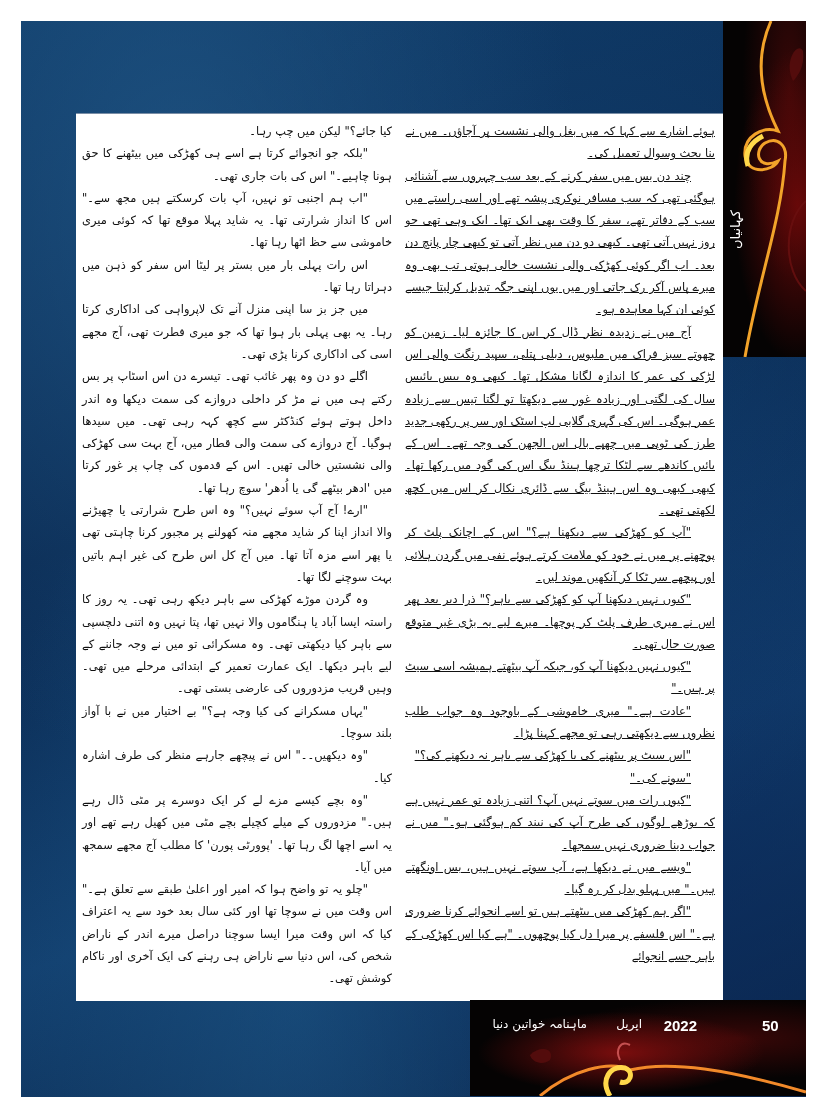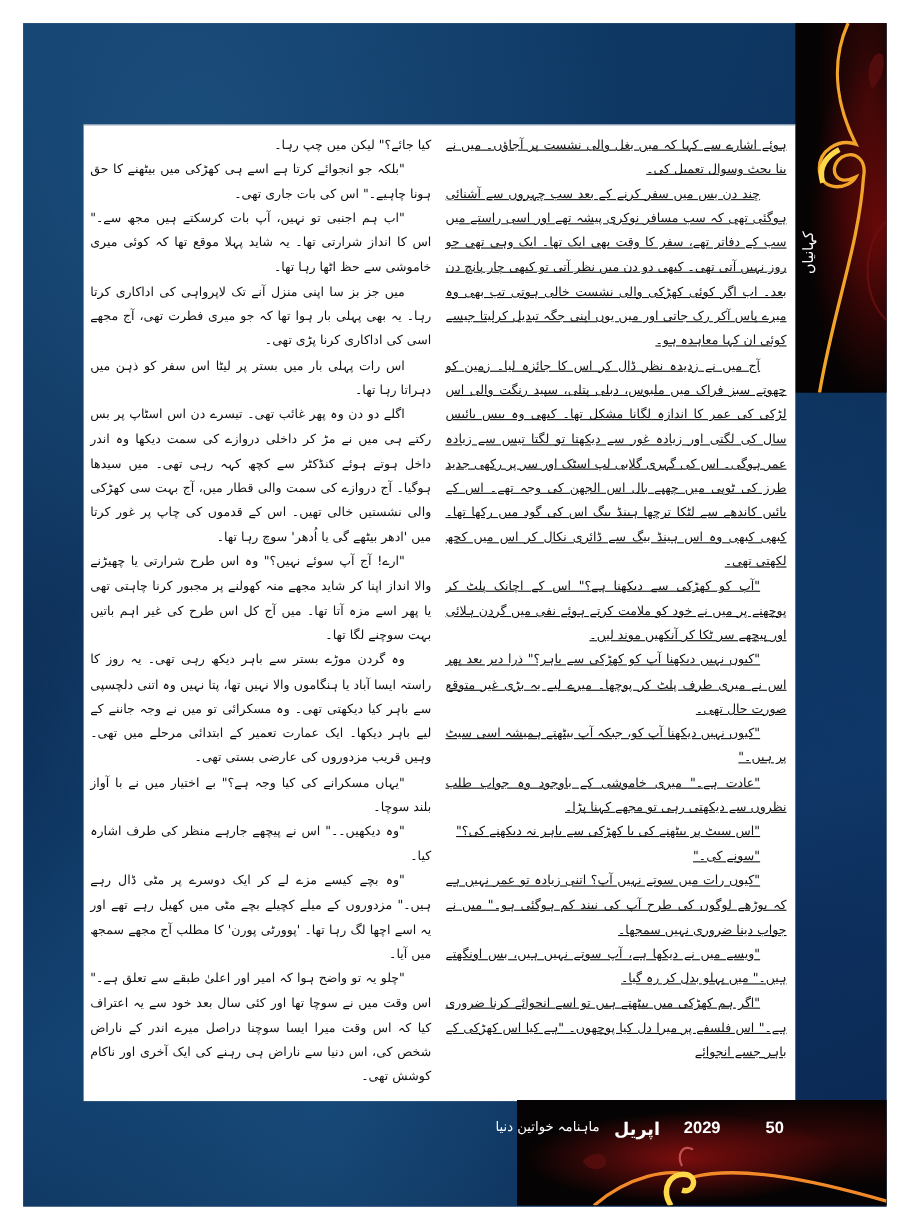--- a/index.html
+++ b/index.html
@@ -90,8 +90,8 @@
     <p>کیا جائے؟" لیکن میں چپ رہا۔</p>
     <p class="indent">"بلکہ جو انجوائے کرتا ہے اسے ہی کھڑکی میں بیٹھنے کا حق ہونا چاہیے۔" اس کی بات جاری تھی۔</p>
     <p class="indent">"اب ہم اجنبی تو نہیں، آپ بات کرسکتے ہیں مجھ سے۔" اس کا انداز شرارتی تھا۔ یہ شاید پہلا موقع تھا کہ کوئی میری خاموشی سے حظ اٹھا رہا تھا۔</p>
+    <p class="indent">اس رات پہلی بار میں بستر پر لیٹا اس سفر کو ذہن میں دہراتا رہا تھا۔</p>
     <p class="indent">میں جز بز سا اپنی منزل آنے تک لاپرواہی کی اداکاری کرتا رہا۔ یہ بھی پہلی بار ہوا تھا کہ جو میری فطرت تھی، آج مجھے اسی کی اداکاری کرنا پڑی تھی۔</p>
-    <p class="indent">اس رات پہلی بار میں بستر پر لیٹا اس سفر کو ذہن میں دہراتا رہا تھا۔</p>
     <p class="indent">اگلے دو دن وہ پھر غائب تھی۔ تیسرے دن اس اسٹاپ پر بس رکتے ہی میں نے مڑ کر داخلی دروازے کی سمت دیکھا وہ اندر داخل ہوتے ہوئے کنڈکٹر سے کچھ کہہ رہی تھی۔ میں سیدھا ہوگیا۔ آج دروازے کی سمت والی قطار میں، آج بہت سی کھڑکی والی نشستیں خالی تھیں۔ اس کے قدموں کی چاپ پر غور کرتا میں 'ادھر بیٹھے گی یا اُدھر' سوچ رہا تھا۔</p>
     <p class="indent">"ارے! آج آپ سوئے نہیں؟" وہ اس طرح شرارتی یا چھیڑنے والا انداز اپنا کر شاید مجھے منہ کھولنے پر مجبور کرنا چاہتی تھی یا پھر اسے مزہ آتا تھا۔ میں آج کل اس طرح کی غیر اہم باتیں بہت سوچنے لگا تھا۔</p>
     <p class="indent">وہ گردن موڑے بستر سے باہر دیکھ رہی تھی۔ یہ روز کا راستہ ایسا آباد یا ہنگاموں والا نہیں تھا، پتا نہیں وہ اتنی دلچسپی سے باہر کیا دیکھتی تھی۔ وہ مسکرائی تو میں نے وجہ جاننے کے لیے باہر دیکھا۔ ایک عمارت تعمیر کے ابتدائی مرحلے میں تھی۔ وہیں قریب مزدوروں کی عارضی بستی تھی۔</p>

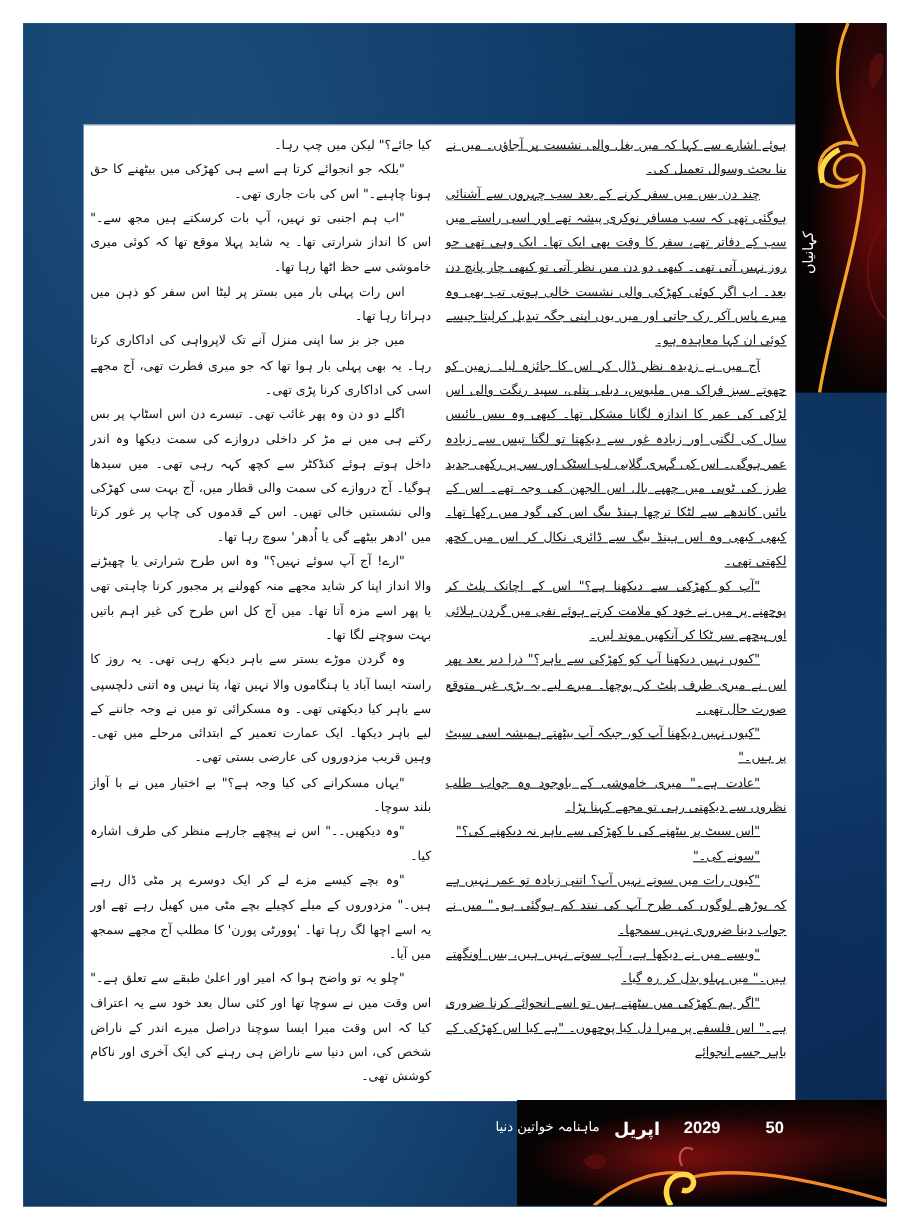--- a/index.html
+++ b/index.html
@@ -94,7 +94,7 @@
     <p class="indent">میں جز بز سا اپنی منزل آنے تک لاپرواہی کی اداکاری کرتا رہا۔ یہ بھی پہلی بار ہوا تھا کہ جو میری فطرت تھی، آج مجھے اسی کی اداکاری کرنا پڑی تھی۔</p>
     <p class="indent">اگلے دو دن وہ پھر غائب تھی۔ تیسرے دن اس اسٹاپ پر بس رکتے ہی میں نے مڑ کر داخلی دروازے کی سمت دیکھا وہ اندر داخل ہوتے ہوئے کنڈکٹر سے کچھ کہہ رہی تھی۔ میں سیدھا ہوگیا۔ آج دروازے کی سمت والی قطار میں، آج بہت سی کھڑکی والی نشستیں خالی تھیں۔ اس کے قدموں کی چاپ پر غور کرتا میں 'ادھر بیٹھے گی یا اُدھر' سوچ رہا تھا۔</p>
     <p class="indent">"ارے! آج آپ سوئے نہیں؟" وہ اس طرح شرارتی یا چھیڑنے والا انداز اپنا کر شاید مجھے منہ کھولنے پر مجبور کرنا چاہتی تھی یا پھر اسے مزہ آتا تھا۔ میں آج کل اس طرح کی غیر اہم باتیں بہت سوچنے لگا تھا۔</p>
-    <p class="indent">وہ گردن موڑے بستر سے باہر دیکھ رہی تھی۔ یہ روز کا راستہ ایسا آباد یا ہنگاموں والا نہیں تھا، پتا نہیں وہ اتنی دلچسپی سے باہر کیا دیکھتی تھی۔ وہ مسکرائی تو میں نے وجہ جاننے کے لیے باہر دیکھا۔ ایک عمارت تعمیر کے ابتدائی مرحلے میں تھی۔ وہیں قریب مزدوروں کی عارضی بستی تھی۔</p>
+    <p class="indent">وہ گردن موڑے کھڑکی سے باہر دیکھ رہی تھی۔ یہ روز کا راستہ ایسا آباد یا ہنگاموں والا نہیں تھا، پتا نہیں وہ اتنی دلچسپی سے باہر کیا دیکھتی تھی۔ وہ مسکرائی تو میں نے وجہ جاننے کے لیے باہر دیکھا۔ ایک عمارت تعمیر کے ابتدائی مرحلے میں تھی۔ وہیں قریب مزدوروں کی عارضی بستی تھی۔</p>
     <p class="indent">"یہاں مسکرانے کی کیا وجہ ہے؟" بے اختیار میں نے با آواز بلند سوچا۔</p>
     <p class="indent">"وہ دیکھیں۔۔" اس نے پیچھے جارہے منظر کی طرف اشارہ کیا۔</p>
     <p class="indent">"وہ بچے کیسے مزے لے کر ایک دوسرے پر مٹی ڈال رہے ہیں۔" مزدوروں کے میلے کچیلے بچے مٹی میں کھیل رہے تھے اور یہ اسے اچھا لگ رہا تھا۔ 'پوورٹی پورن' کا مطلب آج مجھے سمجھ میں آیا۔</p>

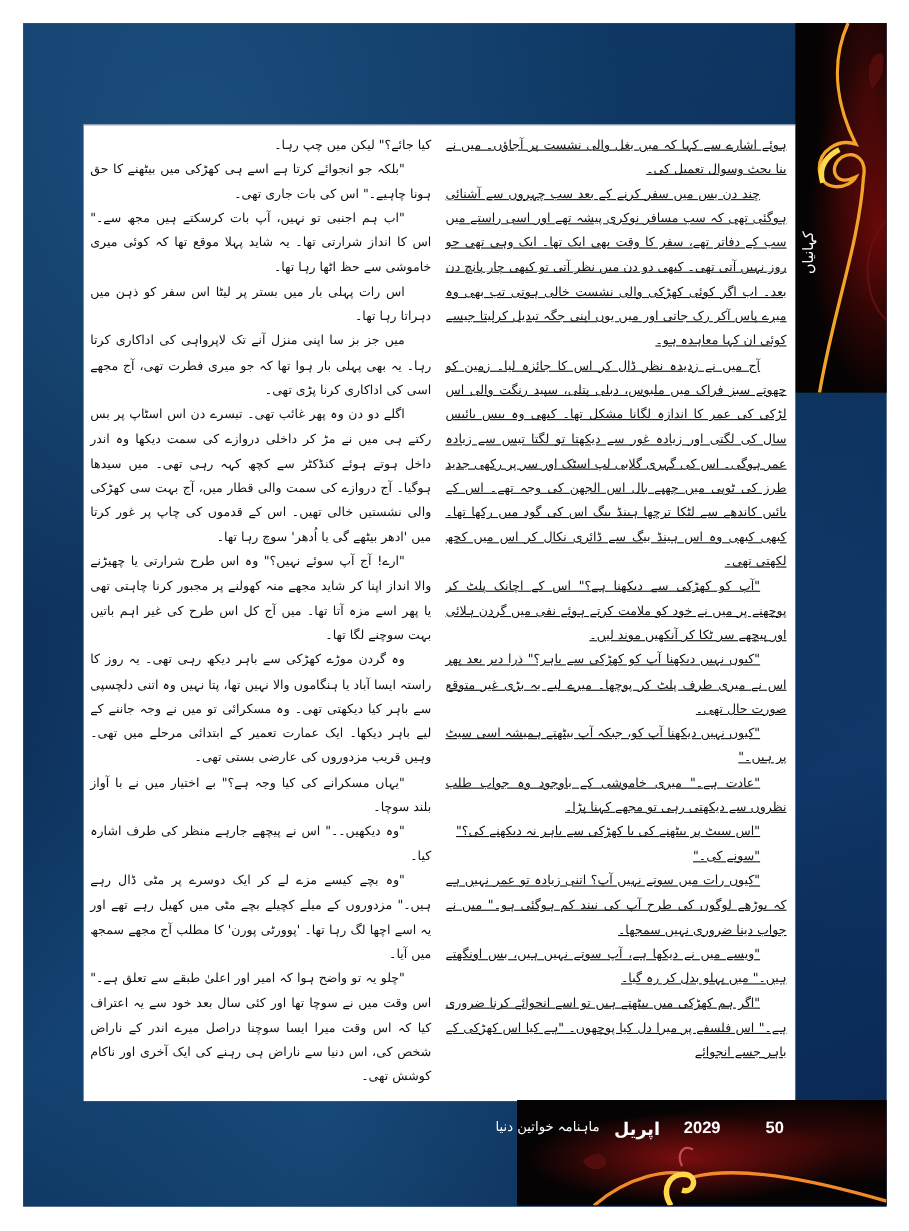--- a/index.html
+++ b/index.html
@@ -49,7 +49,7 @@
   }
   .footer-band svg { position:absolute; left:0; top:0; }
   .footer-text {
-    position:absolute; top:1017px; color:#ffffff; font-weight:bold;
+    position:absolute; top:1017px; color:#ffffff; font-weight:bold;margin-left:42px;
   }
   .f-page { left:696px; font-size:15px; font-family:"Liberation Sans", sans-serif; }
   .f-year { left:655px; transform:translateX(-100%); font-size:15px; font-family:"Liberation Sans", sans-serif; }

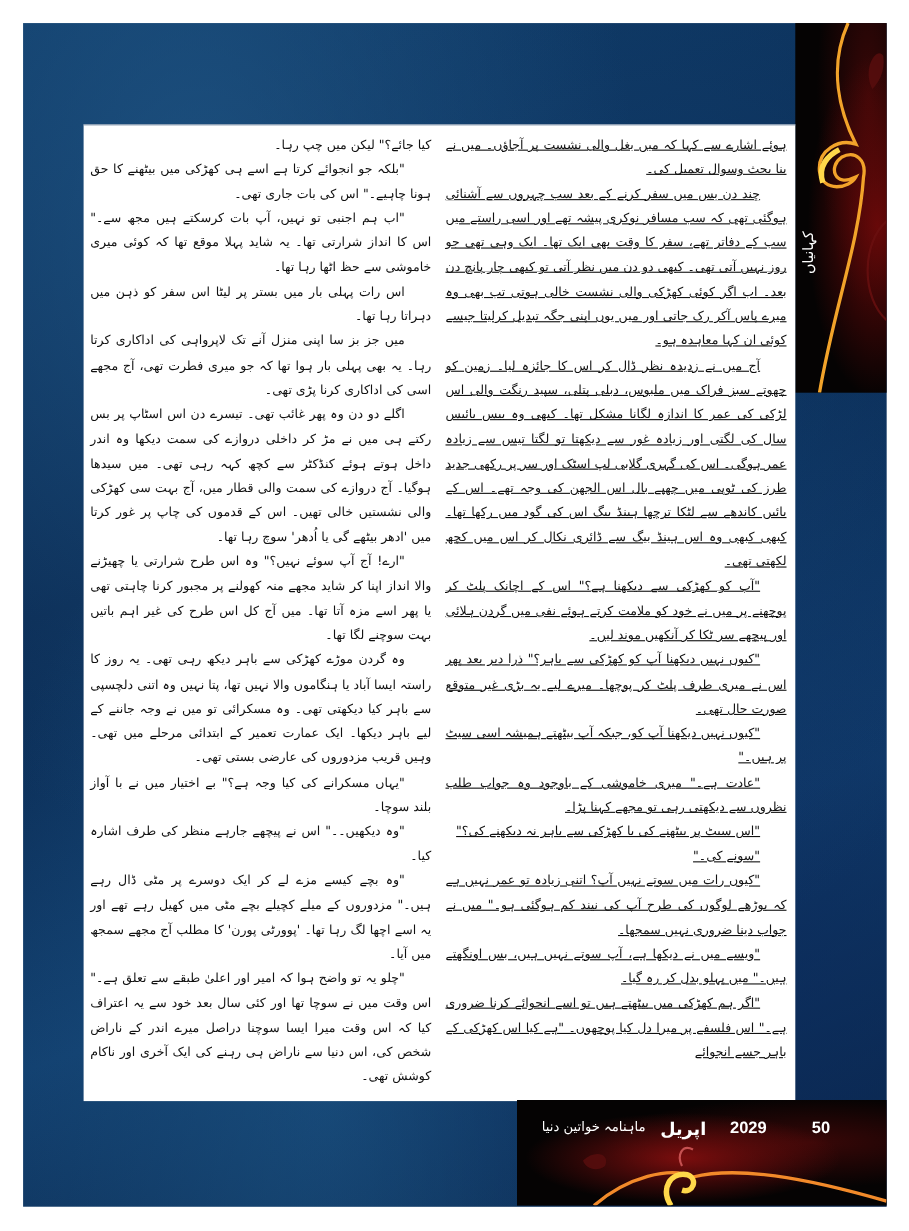--- a/index.html
+++ b/index.html
@@ -53,7 +53,7 @@
   }
   .f-page { left:696px; font-size:15px; font-family:"Liberation Sans", sans-serif; }
   .f-year { left:655px; transform:translateX(-100%); font-size:15px; font-family:"Liberation Sans", sans-serif; }
-  .f-month { left:600px; transform:translateX(-100%); font-size:16px; font-weight:bold; direction:rtl; }
+  .f-month { left:600px; transform:translateX(-100%); font-size:12px; font-weight:normal; direction:rtl; }
   .f-mag { left:545px; transform:translateX(-100%); font-size:12px; font-weight:normal; direction:rtl; }
 </style>
 </head>

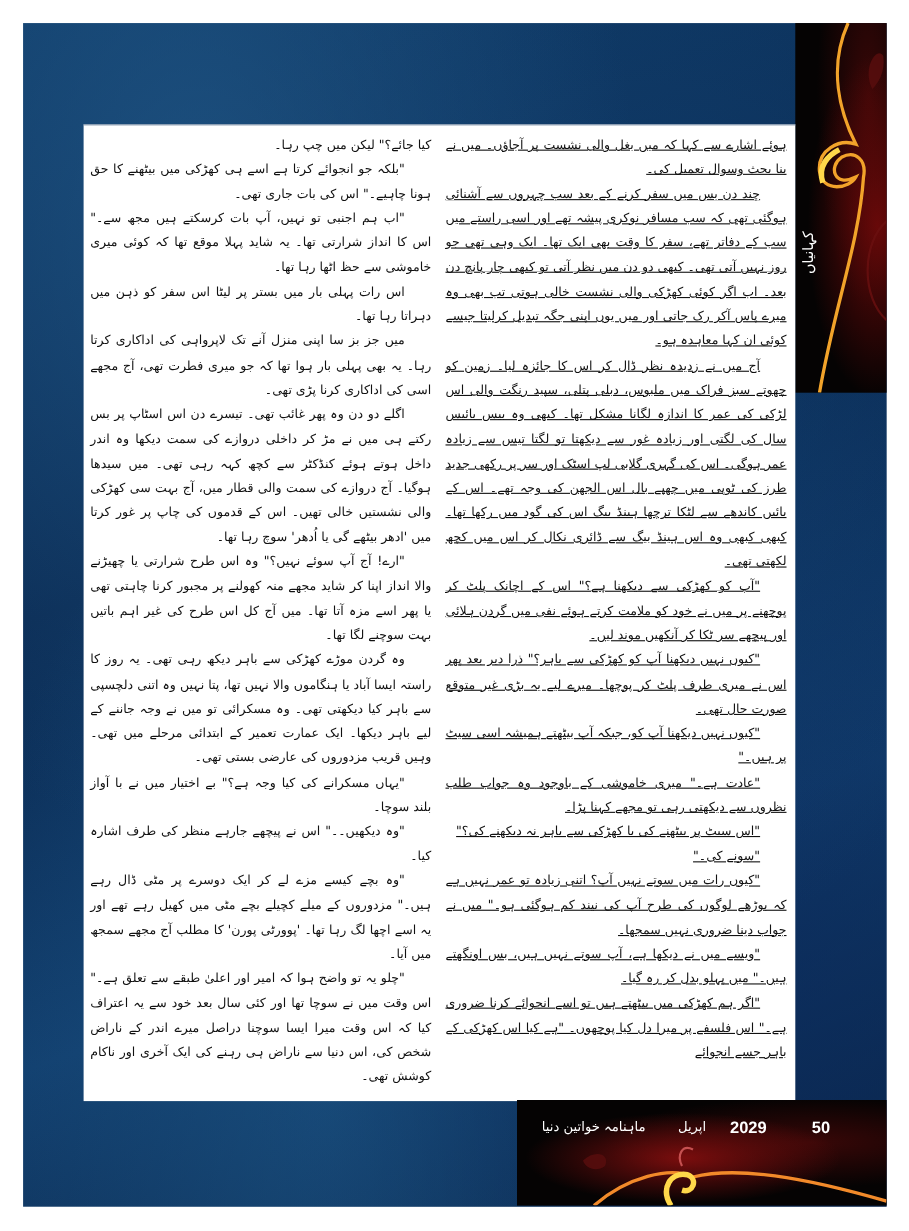--- a/index.html
+++ b/index.html
@@ -111,7 +111,7 @@
   </svg>
 </div>
 <div class="footer-text f-page">50</div>
-<div class="footer-text f-year">2029</div>
+<div class="footer-text f-year">2022</div>
 <div class="footer-text f-month">اپریل</div>
 <div class="footer-text f-mag">ماہنامہ خواتین دنیا</div>
 

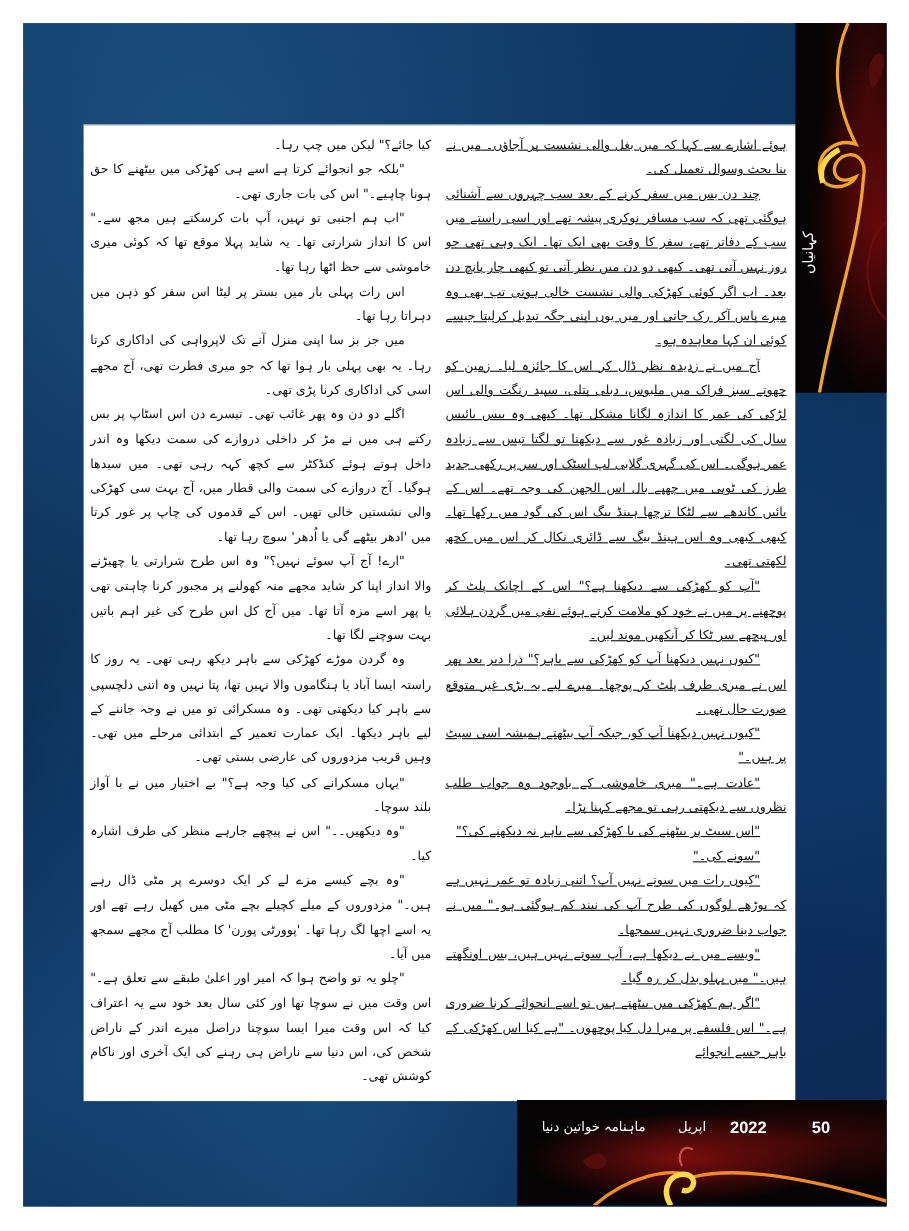--- a/index.html
+++ b/index.html
@@ -51,7 +51,7 @@
   .footer-text {
     position:absolute; top:1017px; color:#ffffff; font-weight:bold;margin-left:42px;
   }
-  .f-page { left:696px; font-size:15px; font-family:"Liberation Sans", sans-serif; }
+  .f-page { left:720px; font-size:15px; font-family:"Liberation Sans", sans-serif; }
   .f-year { left:655px; transform:translateX(-100%); font-size:15px; font-family:"Liberation Sans", sans-serif; }
   .f-month { left:600px; transform:translateX(-100%); font-size:12px; font-weight:normal; direction:rtl; }
   .f-mag { left:545px; transform:translateX(-100%); font-size:12px; font-weight:normal; direction:rtl; }

